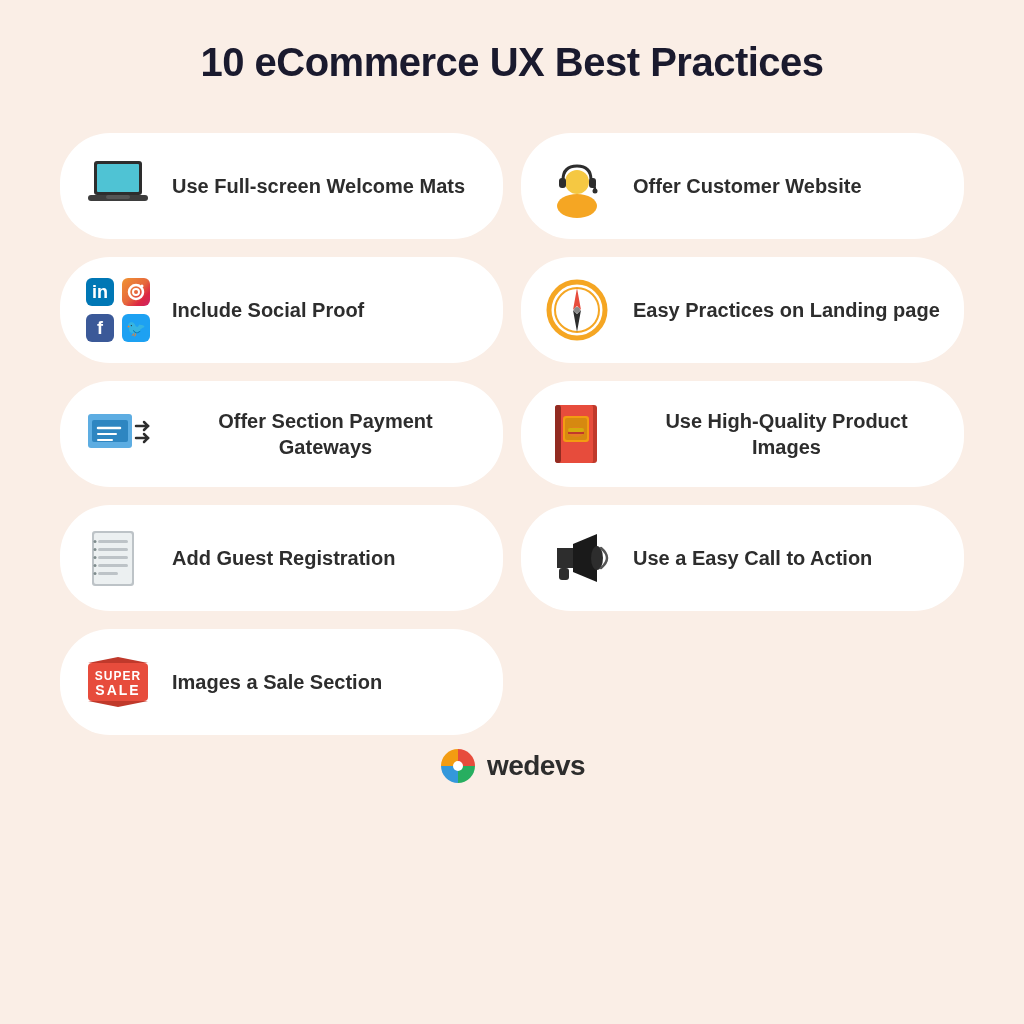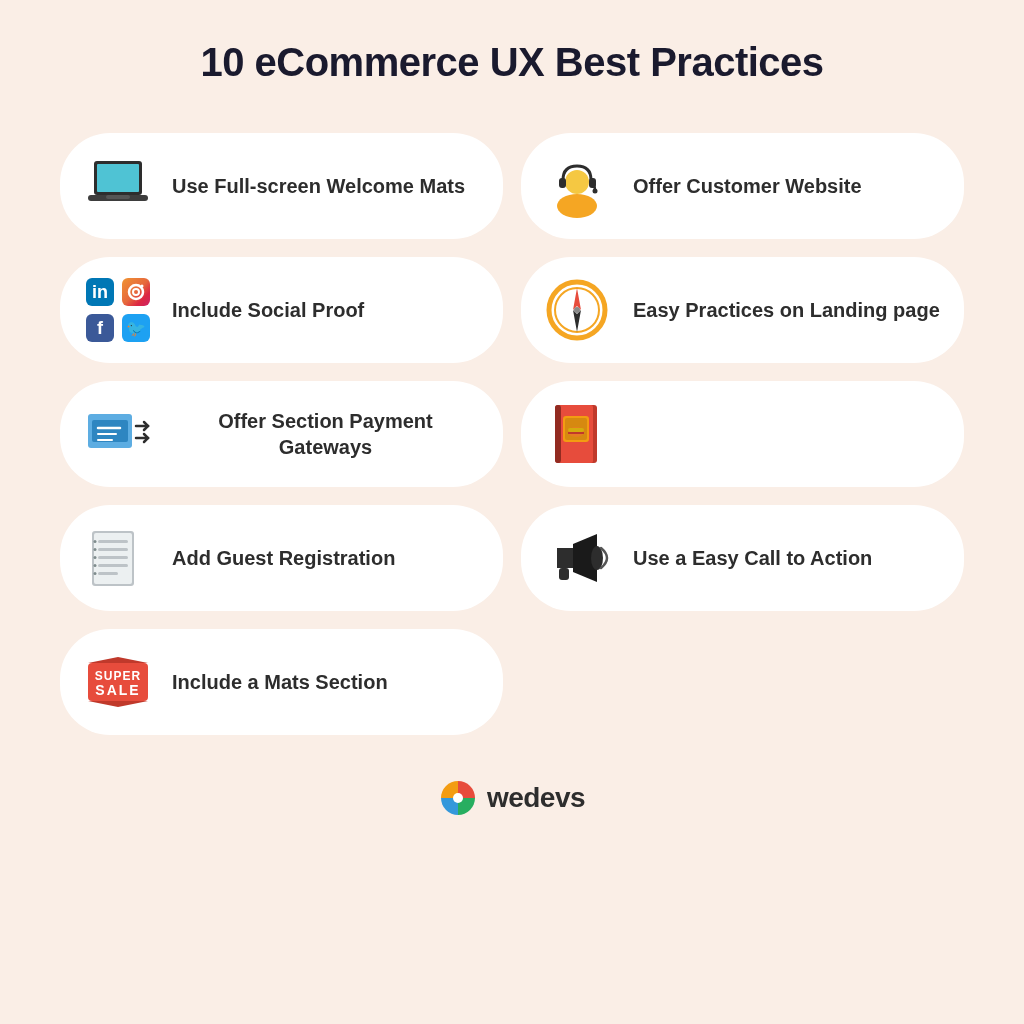--- a/index.html
+++ b/index.html
@@ -202,6 +202,7 @@
         <rect x="10" y="5" width="6" height="58" rx="3" fill="#922b21"></rect>
       </svg>
     </div>
+    <span class="card-text">Use High-Quality Product Images</span>
   </div>
 
   <div class="card">

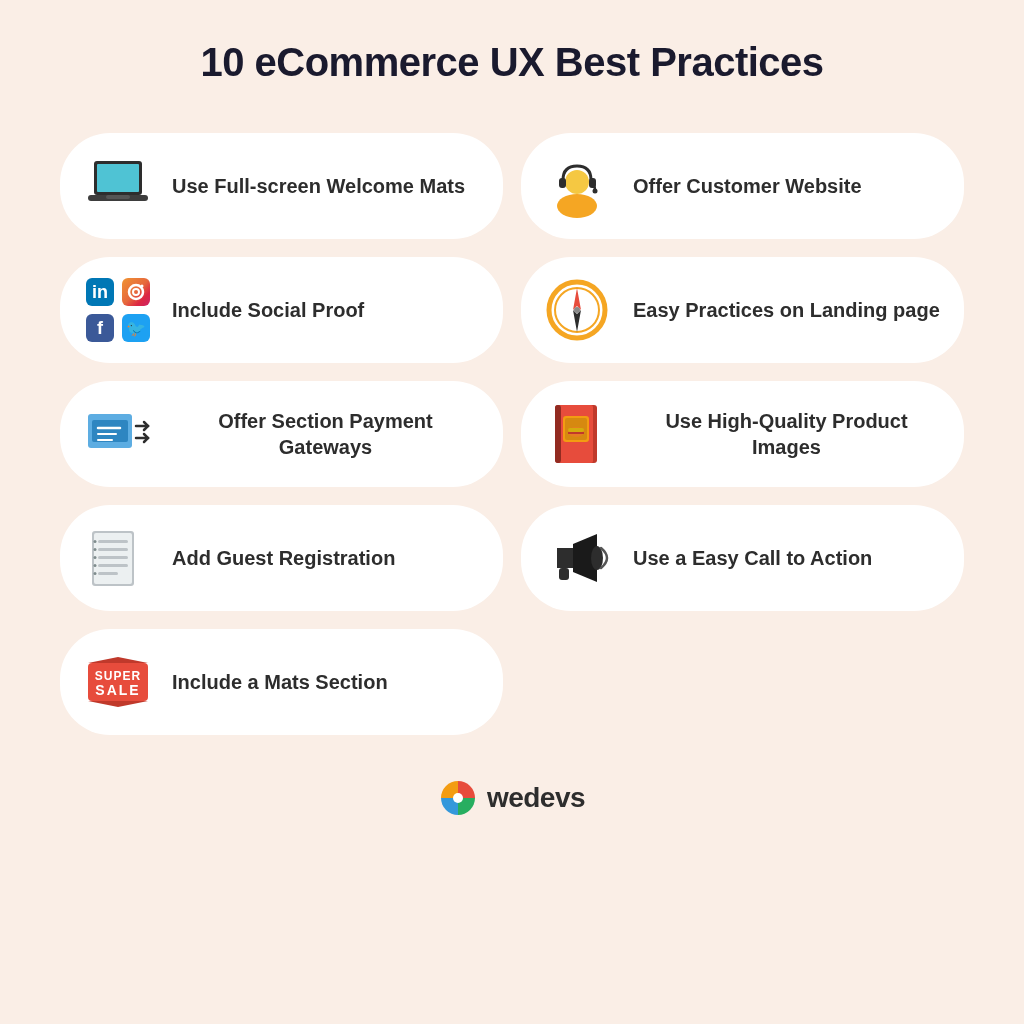--- a/index.html
+++ b/index.html
@@ -260,7 +260,7 @@
         <text x="34" y="40" font-family="Arial" font-size="14" font-weight="900" fill="white" text-anchor="middle" letter-spacing="2">SALE</text>
       </svg>
     </div>
-    <span class="card-text">Include a Mats Section</span>
+    <span class="card-text">Images a Sale Section</span>
   </div>
 
 </div>

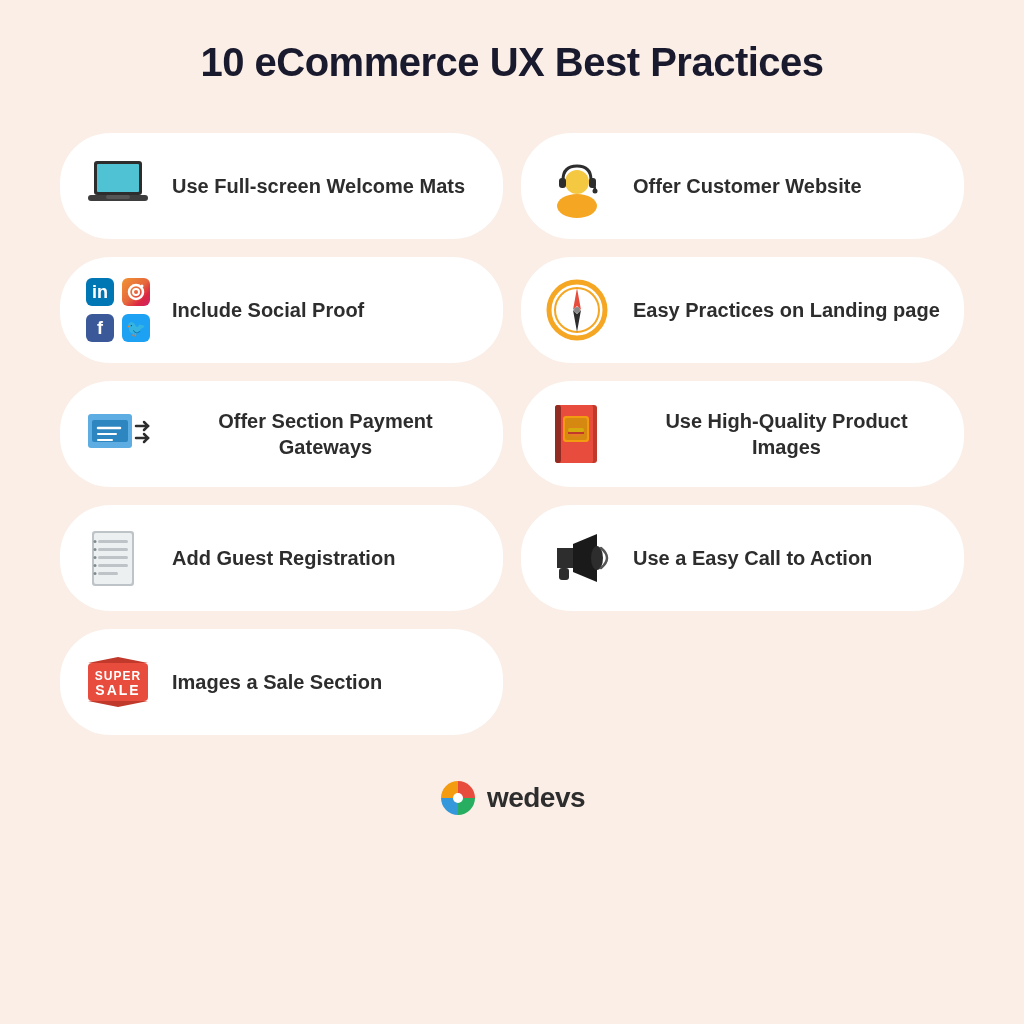--- a/index.html
+++ b/index.html
@@ -63,7 +63,7 @@
 
     
     .footer {
-      margin-top: 44px;
+      margin-top: 12px;
       display: flex;
       align-items: center;
       gap: 10px;

